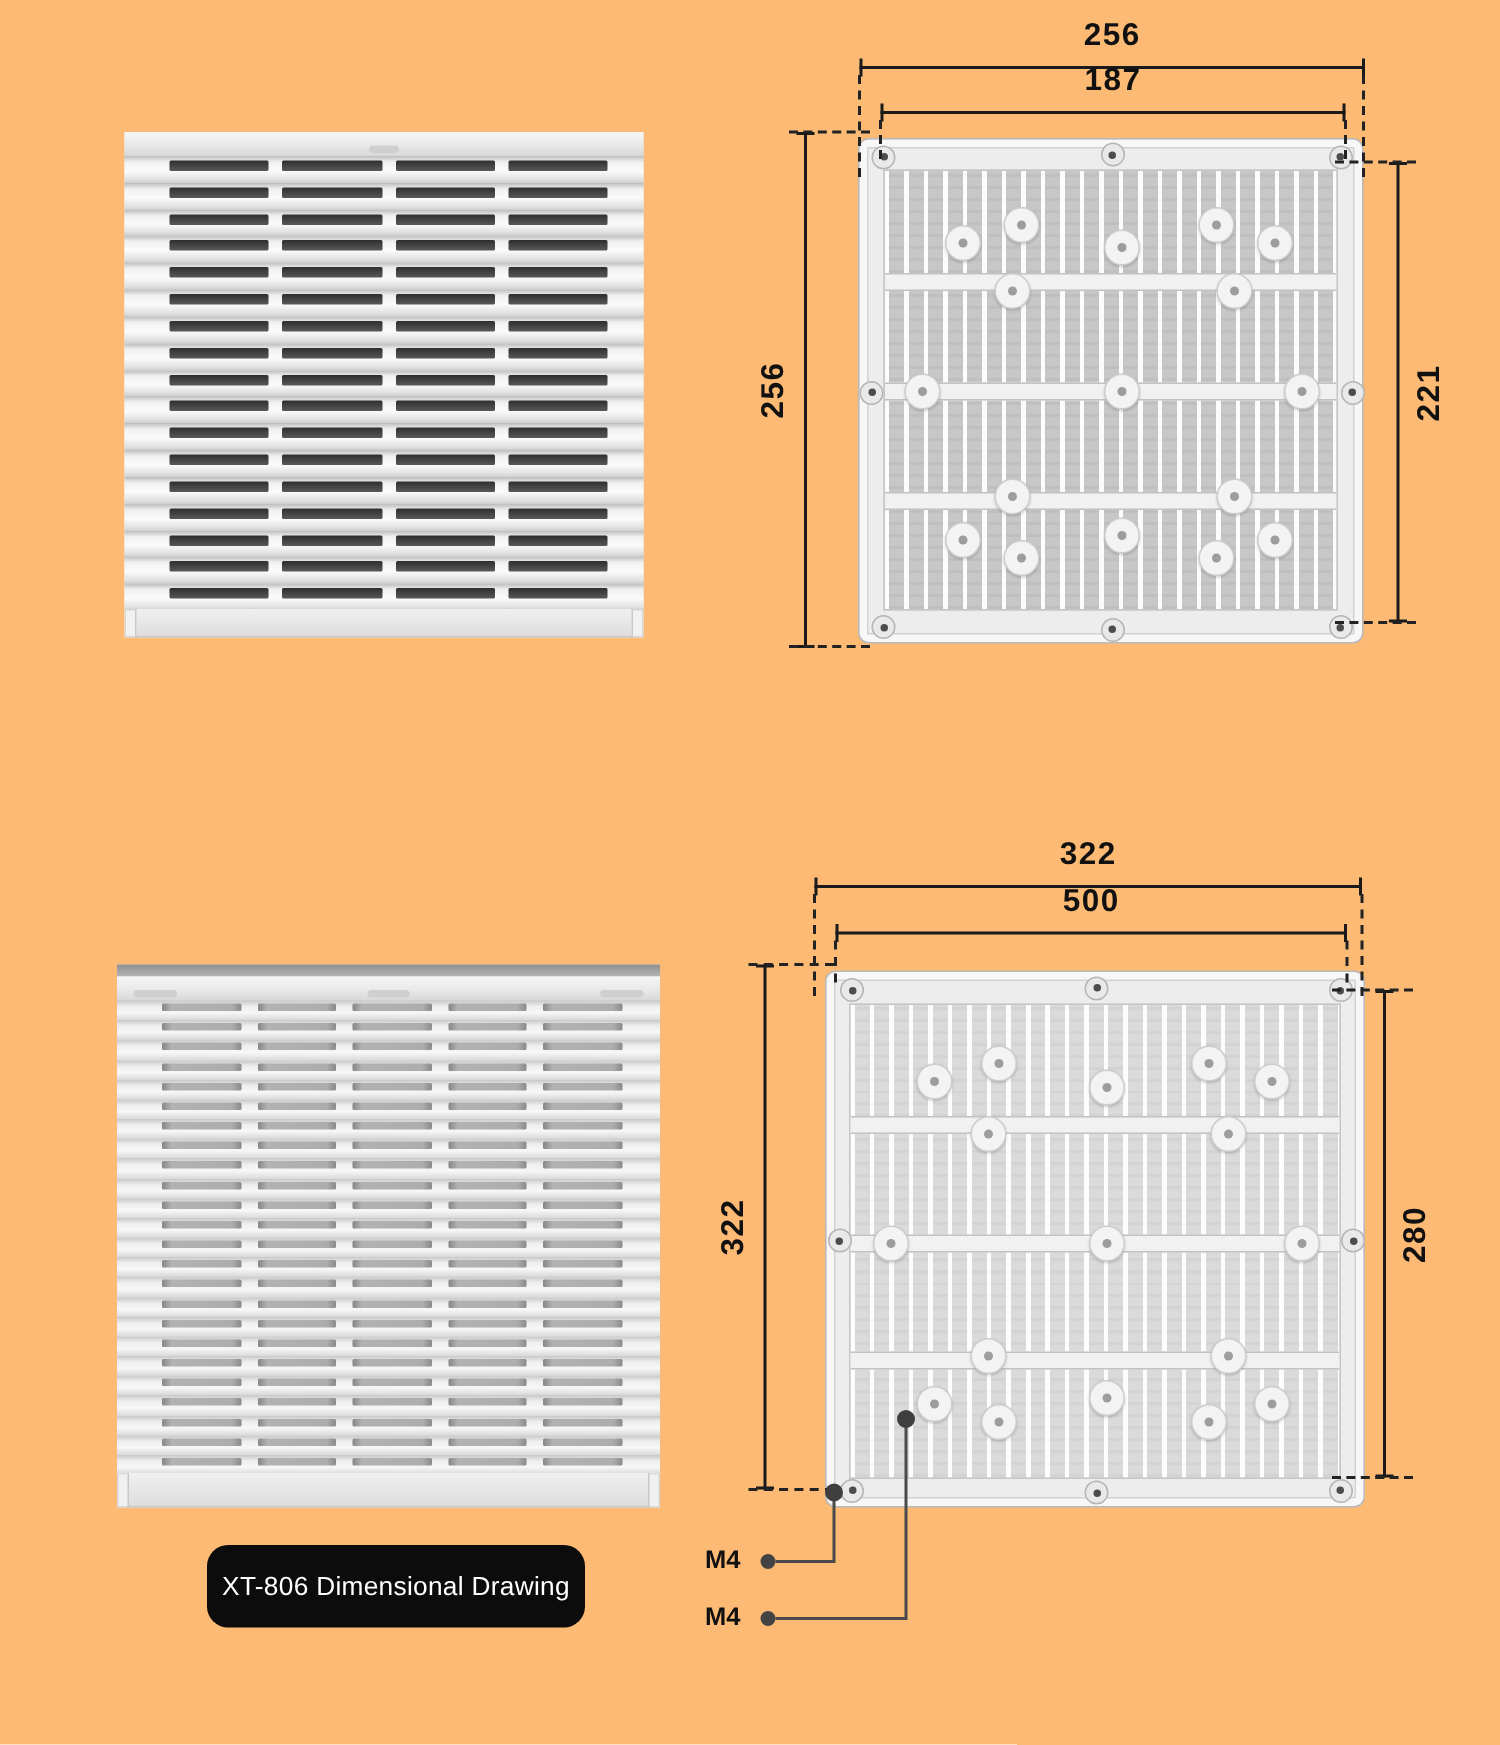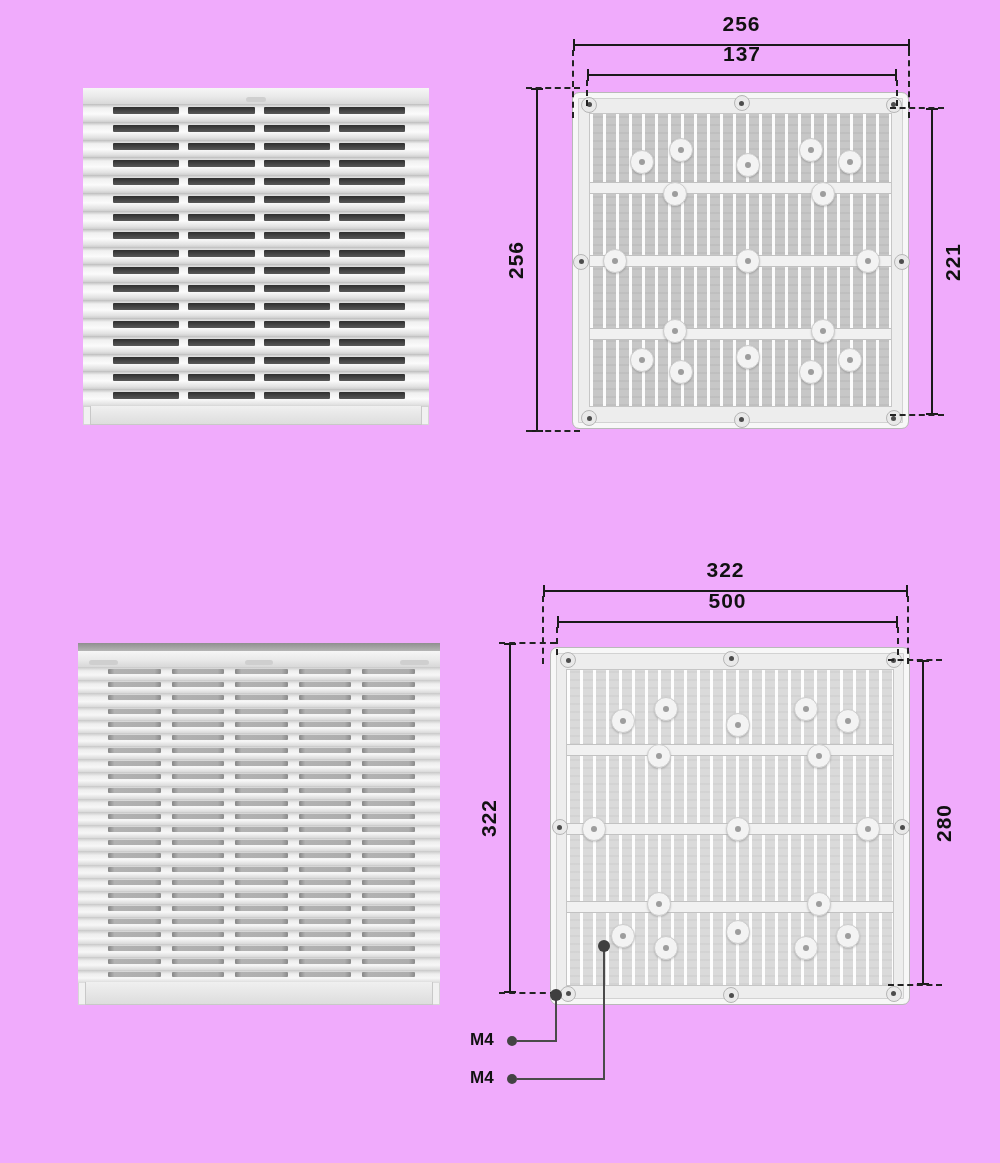--- a/index.html
+++ b/index.html
@@ -4,7 +4,7 @@
 <style>
   html,body{margin:0;padding:0;background:#fff;}
   body{width:1000px;height:1163px;font-family:"Liberation Sans",sans-serif;}
-  .canvas{position:relative;width:1000px;height:1163px;background:#f0abfc;overflow:hidden;}
+  .canvas{position:relative;width:1000px;height:1163px;background:#fdba74;overflow:hidden;}
 
   
   .dim{position:absolute;color:#111;}

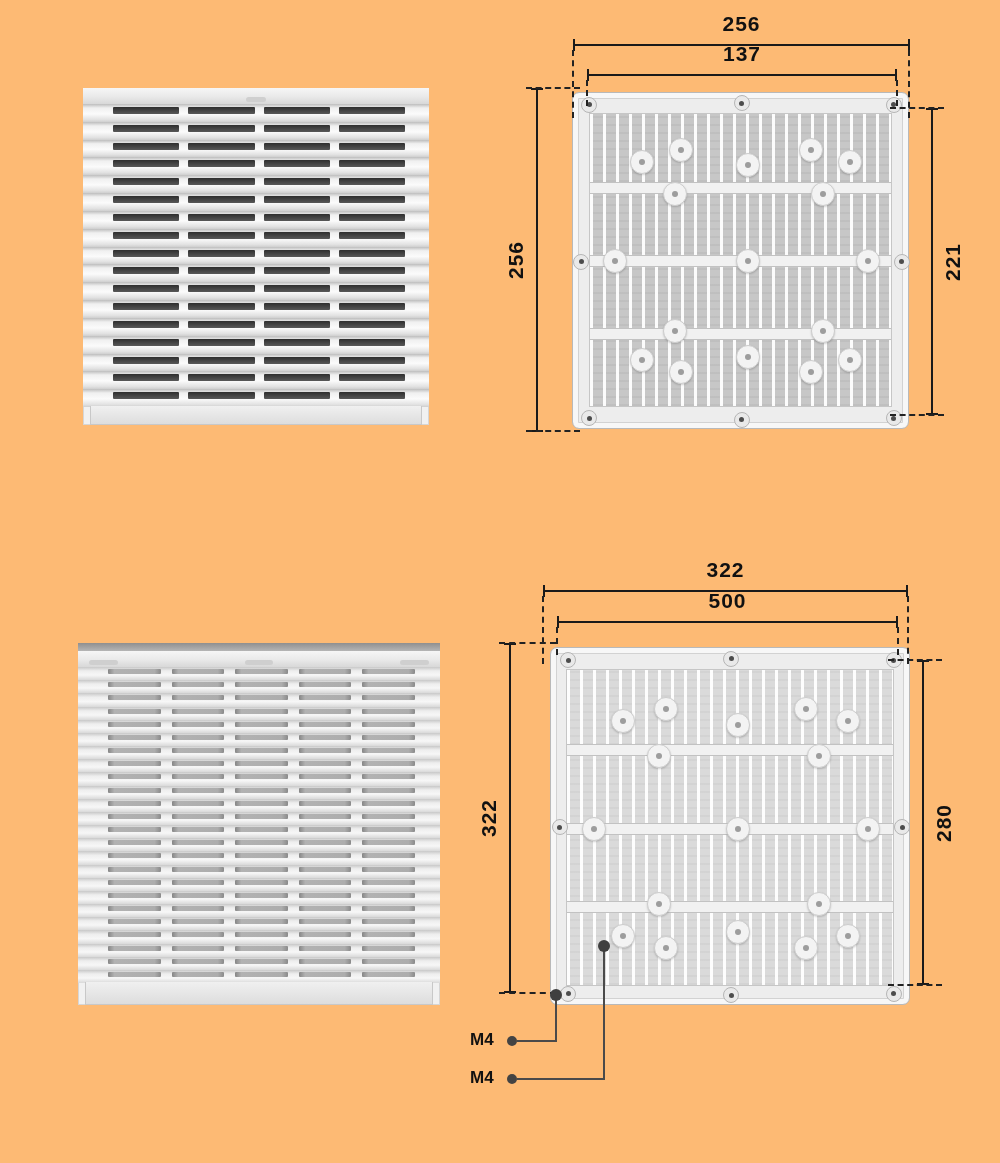--- a/index.html
+++ b/index.html
@@ -268,7 +268,7 @@
   </div>
   <div class="dim dim-h" style="left:587px;top:69px;width:310px;">
     <div class="dline"></div>
-    <div class="dlbl">137</div>
+    <div class="dlbl">187</div>
   </div>
   <div class="dim dim-v" style="left:531px;top:88px;height:344px;">
     <div class="dline"></div>

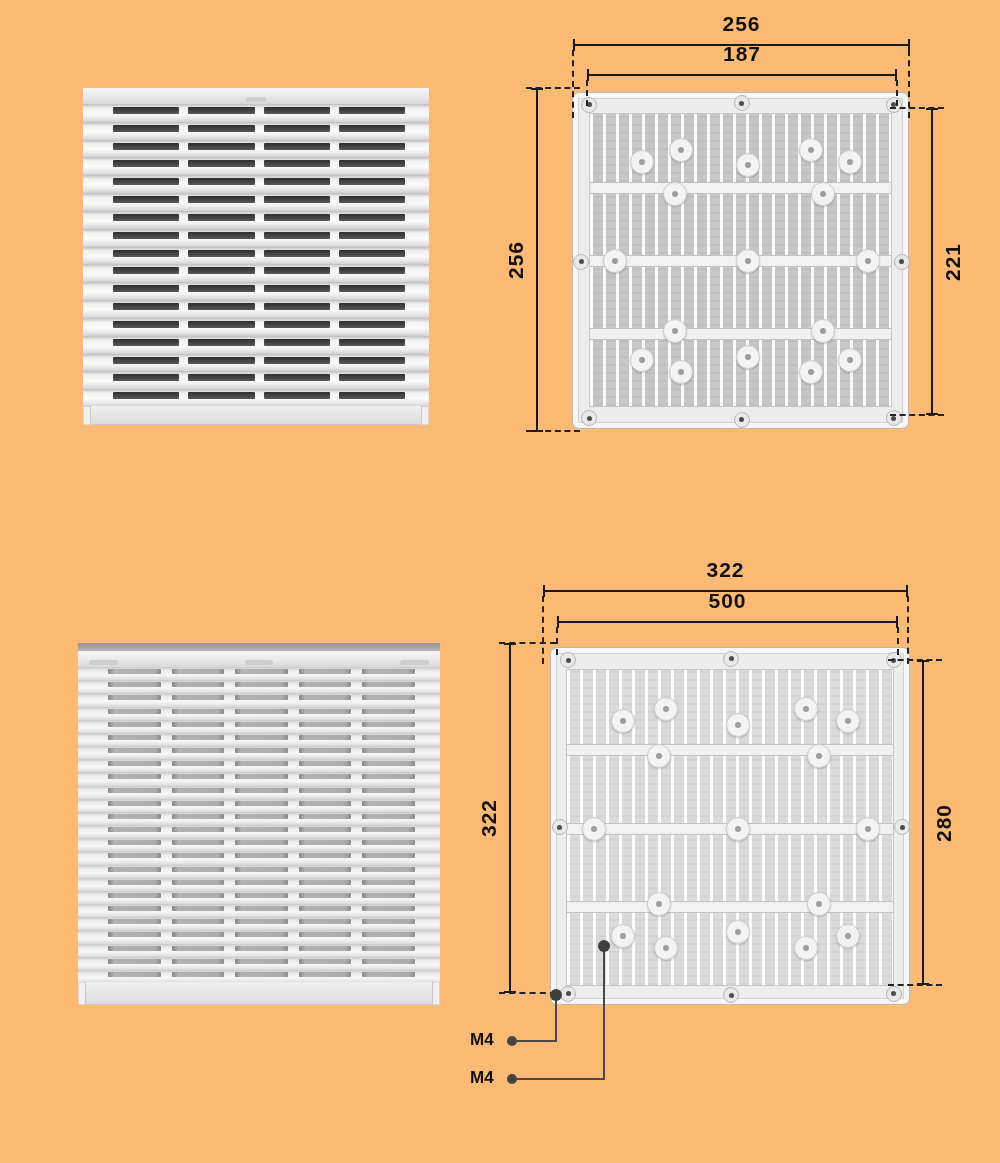--- a/index.html
+++ b/index.html
@@ -588,6 +588,9 @@
   <div class="callout-label" style="left:470px;top:1030px;">M4</div>
   <div class="callout-label" style="left:470px;top:1068px;">M4</div>
 
+  <div class="plaque" style="left:138px;top:1030px;width:252px;height:55px;">
+    <span>XT-806 Dimensional Drawing</span>
+  </div>
 
 </div>
 

